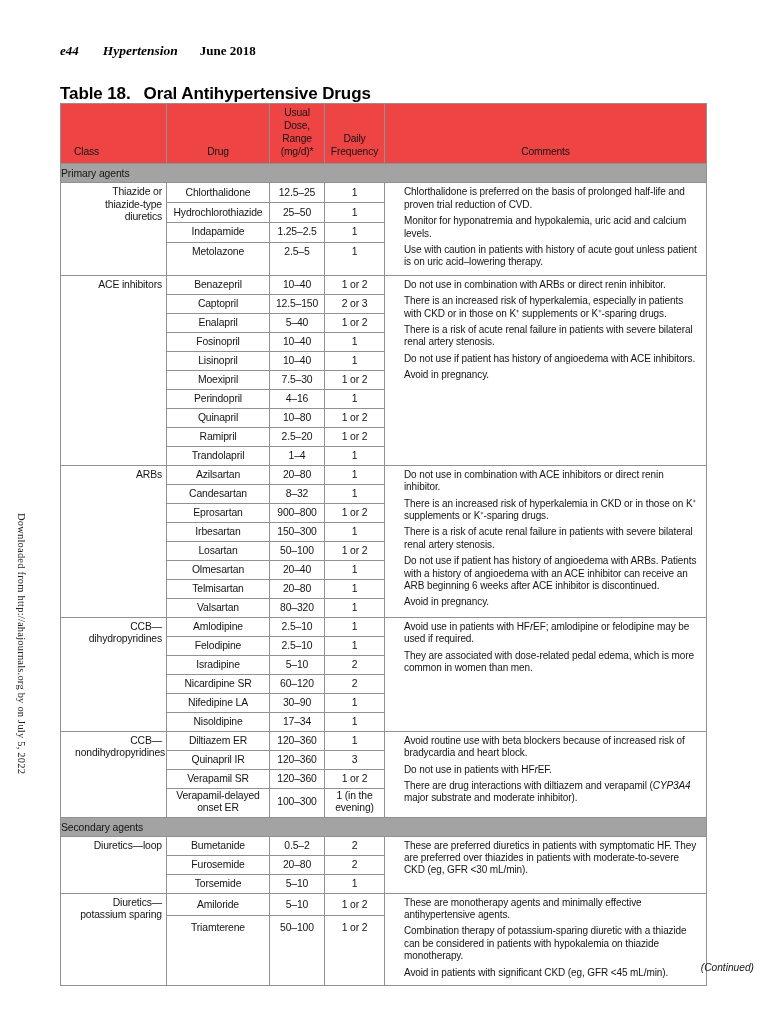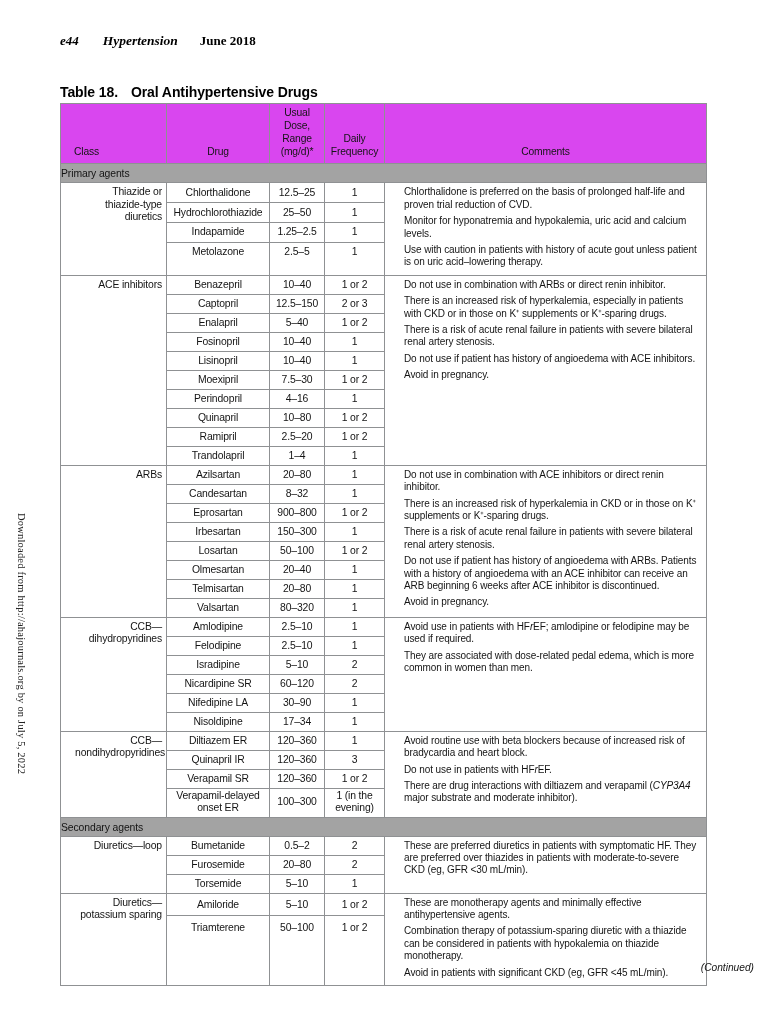--- a/index.html
+++ b/index.html
@@ -15,7 +15,7 @@
     letter-spacing:0.2px;white-space:nowrap;
   }
   .page-header{
-    position:absolute;top:33px;left:60px;
+    position:absolute;top:43px;left:60px;
     font-family:"Liberation Serif",serif;font-size:13px;color:#000;
   }
   .page-num{font-style:italic;font-weight:bold;margin-right:24px;}

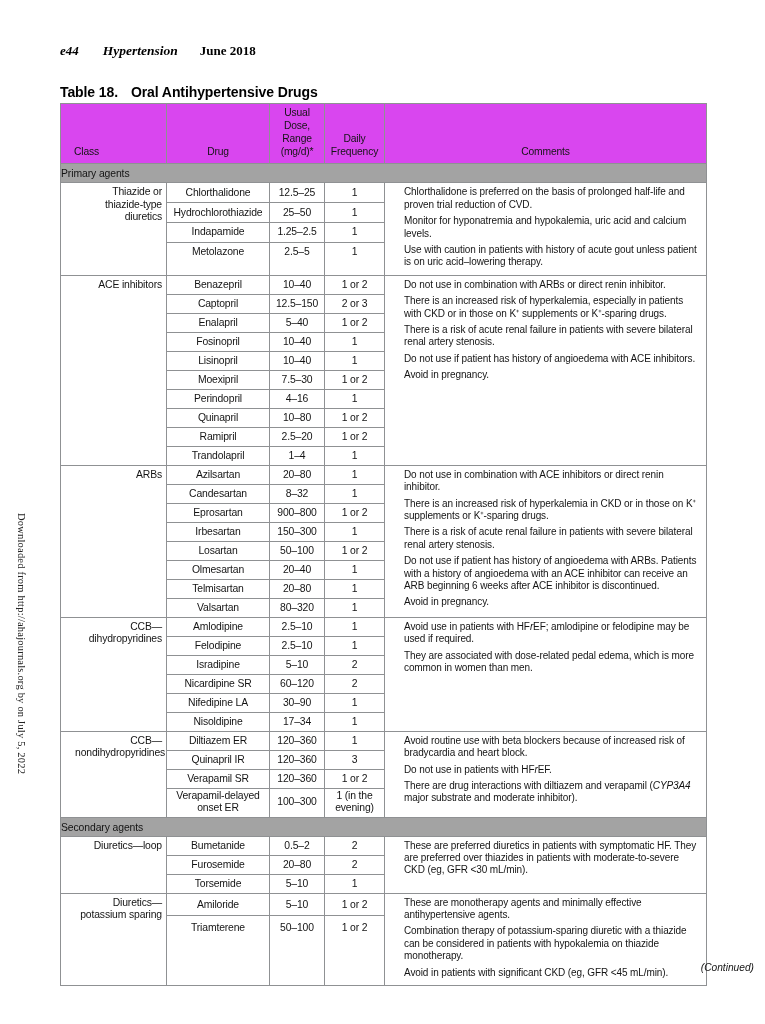--- a/index.html
+++ b/index.html
@@ -23,7 +23,7 @@
   .issue-date{font-weight:bold;}
   .table-title{
     position:absolute;top:84px;left:60px;
-    font-size:14px;font-weight:bold;letter-spacing:-0.1px;color:#000;
+    font-size:17px;font-weight:bold;letter-spacing:-0.1px;color:#000;
   }
   .table-title .tnum{margin-right:13px;}
   table.drug-table{

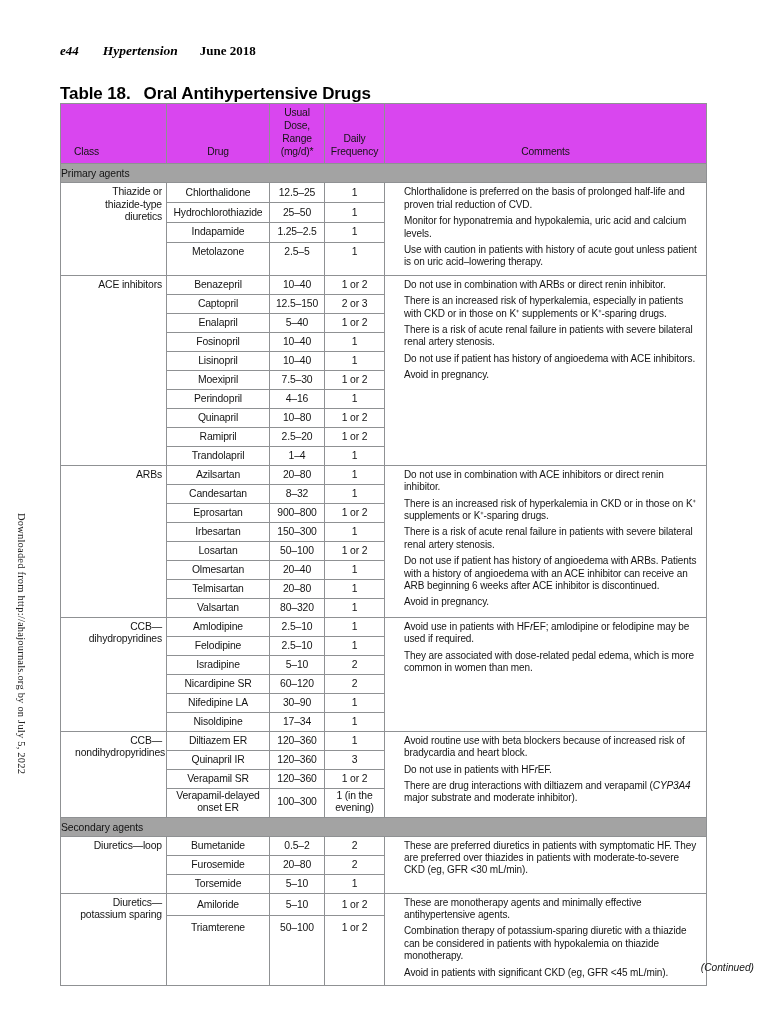--- a/index.html
+++ b/index.html
@@ -32,7 +32,7 @@
   }
   .drug-table th,.drug-table td{border:1px solid #8f9193;}
   .drug-table th{
-    background:#d946ef;font-weight:normal;font-size:10.3px;letter-spacing:-0.15px;
+    background:#ef4444;font-weight:normal;font-size:10.3px;letter-spacing:-0.15px;
     vertical-align:bottom;text-align:center;padding:3px 2px 5px;line-height:1.25;
     white-space:pre-line;color:#141414;
   }

